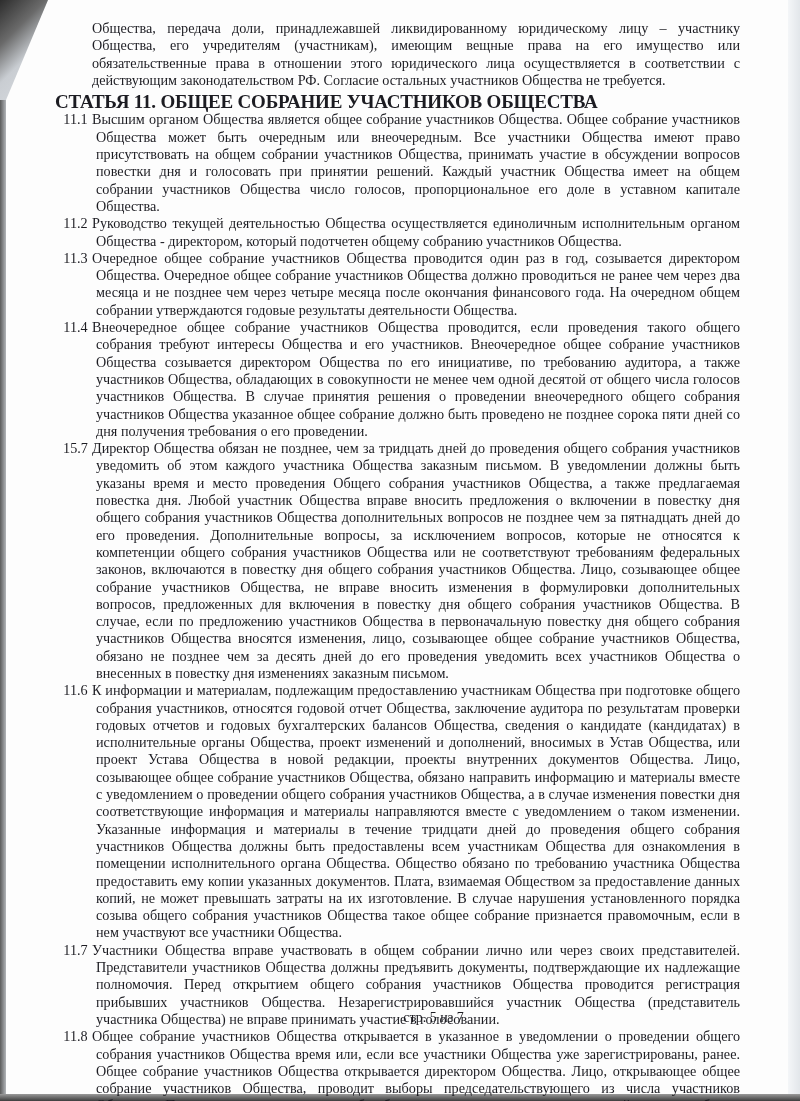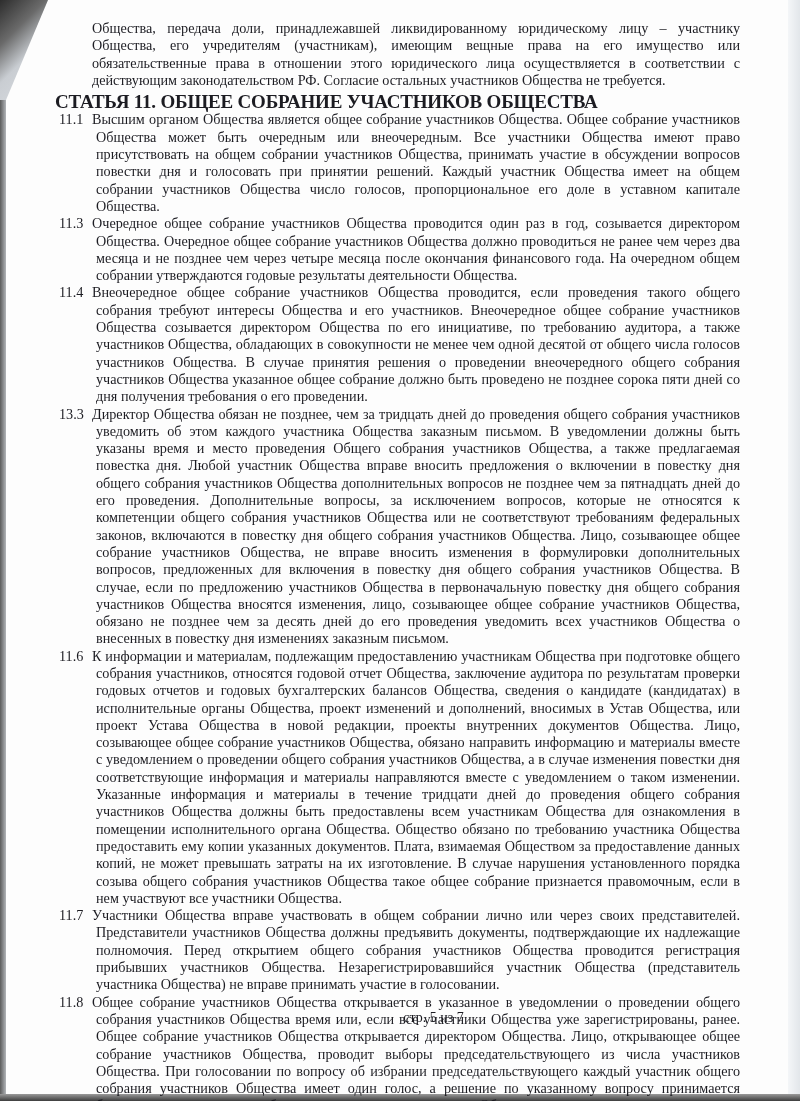--- a/index.html
+++ b/index.html
@@ -76,7 +76,7 @@
     .clause-num {
       width: 33px;
       flex: 0 0 33px;
-      text-align: left;
+      text-align: center;
       padding-left: 4px;
     }
     .clause-text {

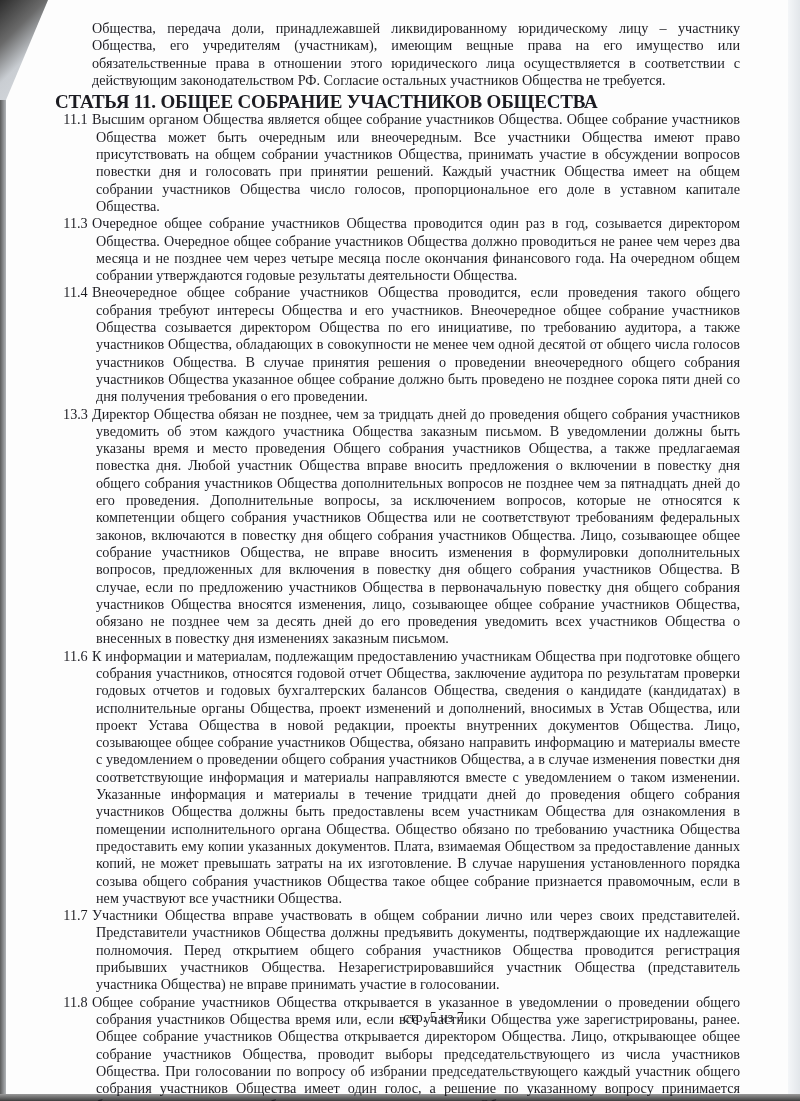--- a/index.html
+++ b/index.html
@@ -113,6 +113,10 @@
     <span class="clause-text">Высшим органом Общества является общее собрание участников Общества. Общее собрание участников Общества может быть очередным или внеочередным. Все участники Общества имеют право присутствовать на общем собрании участников Общества, принимать участие в обсуждении вопросов повестки дня и голосовать при принятии решений. Каждый участник Общества имеет на общем собрании участников Общества число голосов, пропорциональное его доле в уставном капитале Общества.</span>
   </div>
   <div class="clause">
+    <span class="clause-num">11.2</span>
+    <span class="clause-text">Руководство текущей деятельностью Общества осуществляется единоличным исполнительным органом Общества - директором, который подотчетен общему собранию участников Общества.</span>
+  </div>
+  <div class="clause">
     <span class="clause-num">11.3</span>
     <span class="clause-text">Очередное общее собрание участников Общества проводится один раз в год, созывается директором Общества. Очередное общее собрание участников Общества должно проводиться не ранее чем через два месяца и не позднее чем через четыре месяца после окончания финансового года. На очередном общем собрании утверждаются годовые результаты деятельности Общества.</span>
   </div>

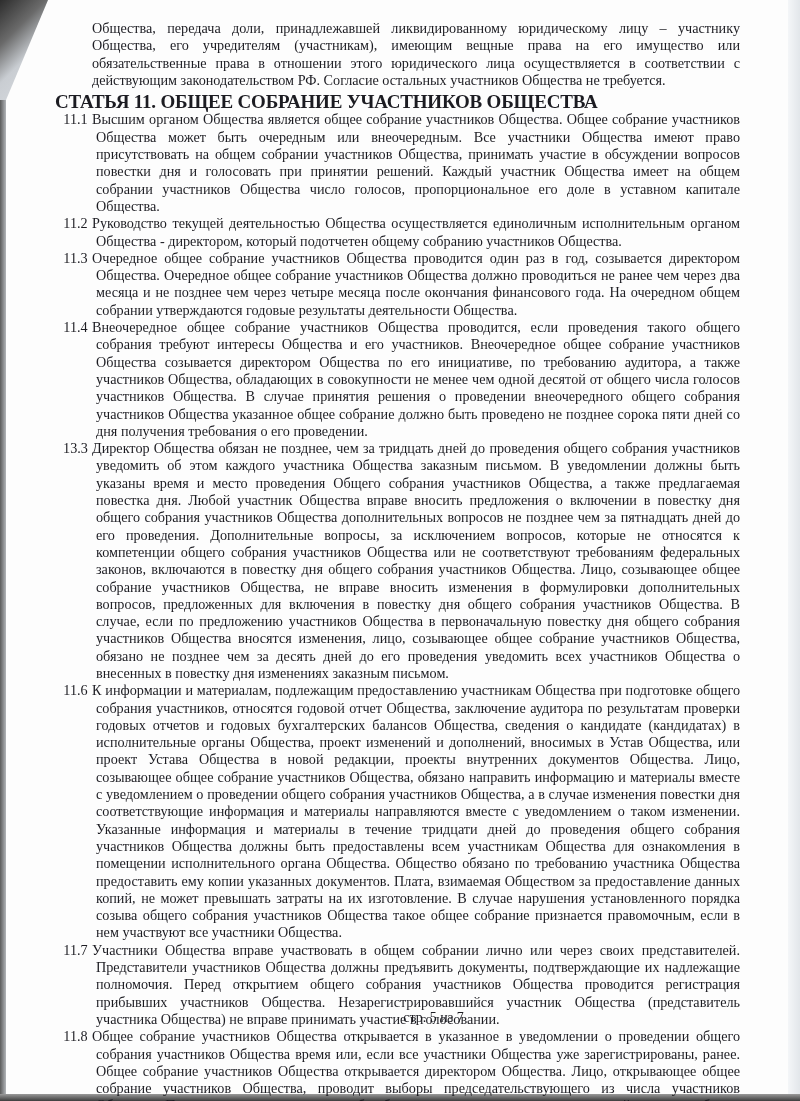--- a/index.html
+++ b/index.html
@@ -125,7 +125,7 @@
     <span class="clause-text">Внеочередное общее собрание участников Общества проводится, если проведения такого общего собрания требуют интересы Общества и его участников. Внеочередное общее собрание участников Общества созывается директором Общества по его инициативе, по требованию аудитора, а также участников Общества, обладающих в совокупности не менее чем одной десятой от общего числа голосов участников Общества. В случае принятия решения о проведении внеочередного общего собрания участников Общества указанное общее собрание должно быть проведено не позднее сорока пяти дней со дня получения требования о его проведении.</span>
   </div>
   <div class="clause">
-    <span class="clause-num">13.3</span>
+    <span class="clause-num">15.7</span>
     <span class="clause-text">Директор Общества обязан не позднее, чем за тридцать дней до проведения общего собрания участников уведомить об этом каждого участника Общества заказным письмом. В уведомлении должны быть указаны время и место проведения Общего собрания участников Общества, а также предлагаемая повестка дня. Любой участник Общества вправе вносить предложения о включении в повестку дня общего собрания участников Общества дополнительных вопросов не позднее чем за пятнадцать дней до его проведения. Дополнительные вопросы, за исключением вопросов, которые не относятся к компетенции общего собрания участников Общества или не соответствуют требованиям федеральных законов, включаются в повестку дня общего собрания участников Общества. Лицо, созывающее общее собрание участников Общества, не вправе вносить изменения в формулировки дополнительных вопросов, предложенных для включения в повестку дня общего собрания участников Общества. В случае, если по предложению участников Общества в первоначальную повестку дня общего собрания участников Общества вносятся изменения, лицо, созывающее общее собрание участников Общества, обязано не позднее чем за десять дней до его проведения уведомить всех участников Общества о внесенных в повестку дня изменениях заказным письмом.</span>
   </div>
   <div class="clause">

